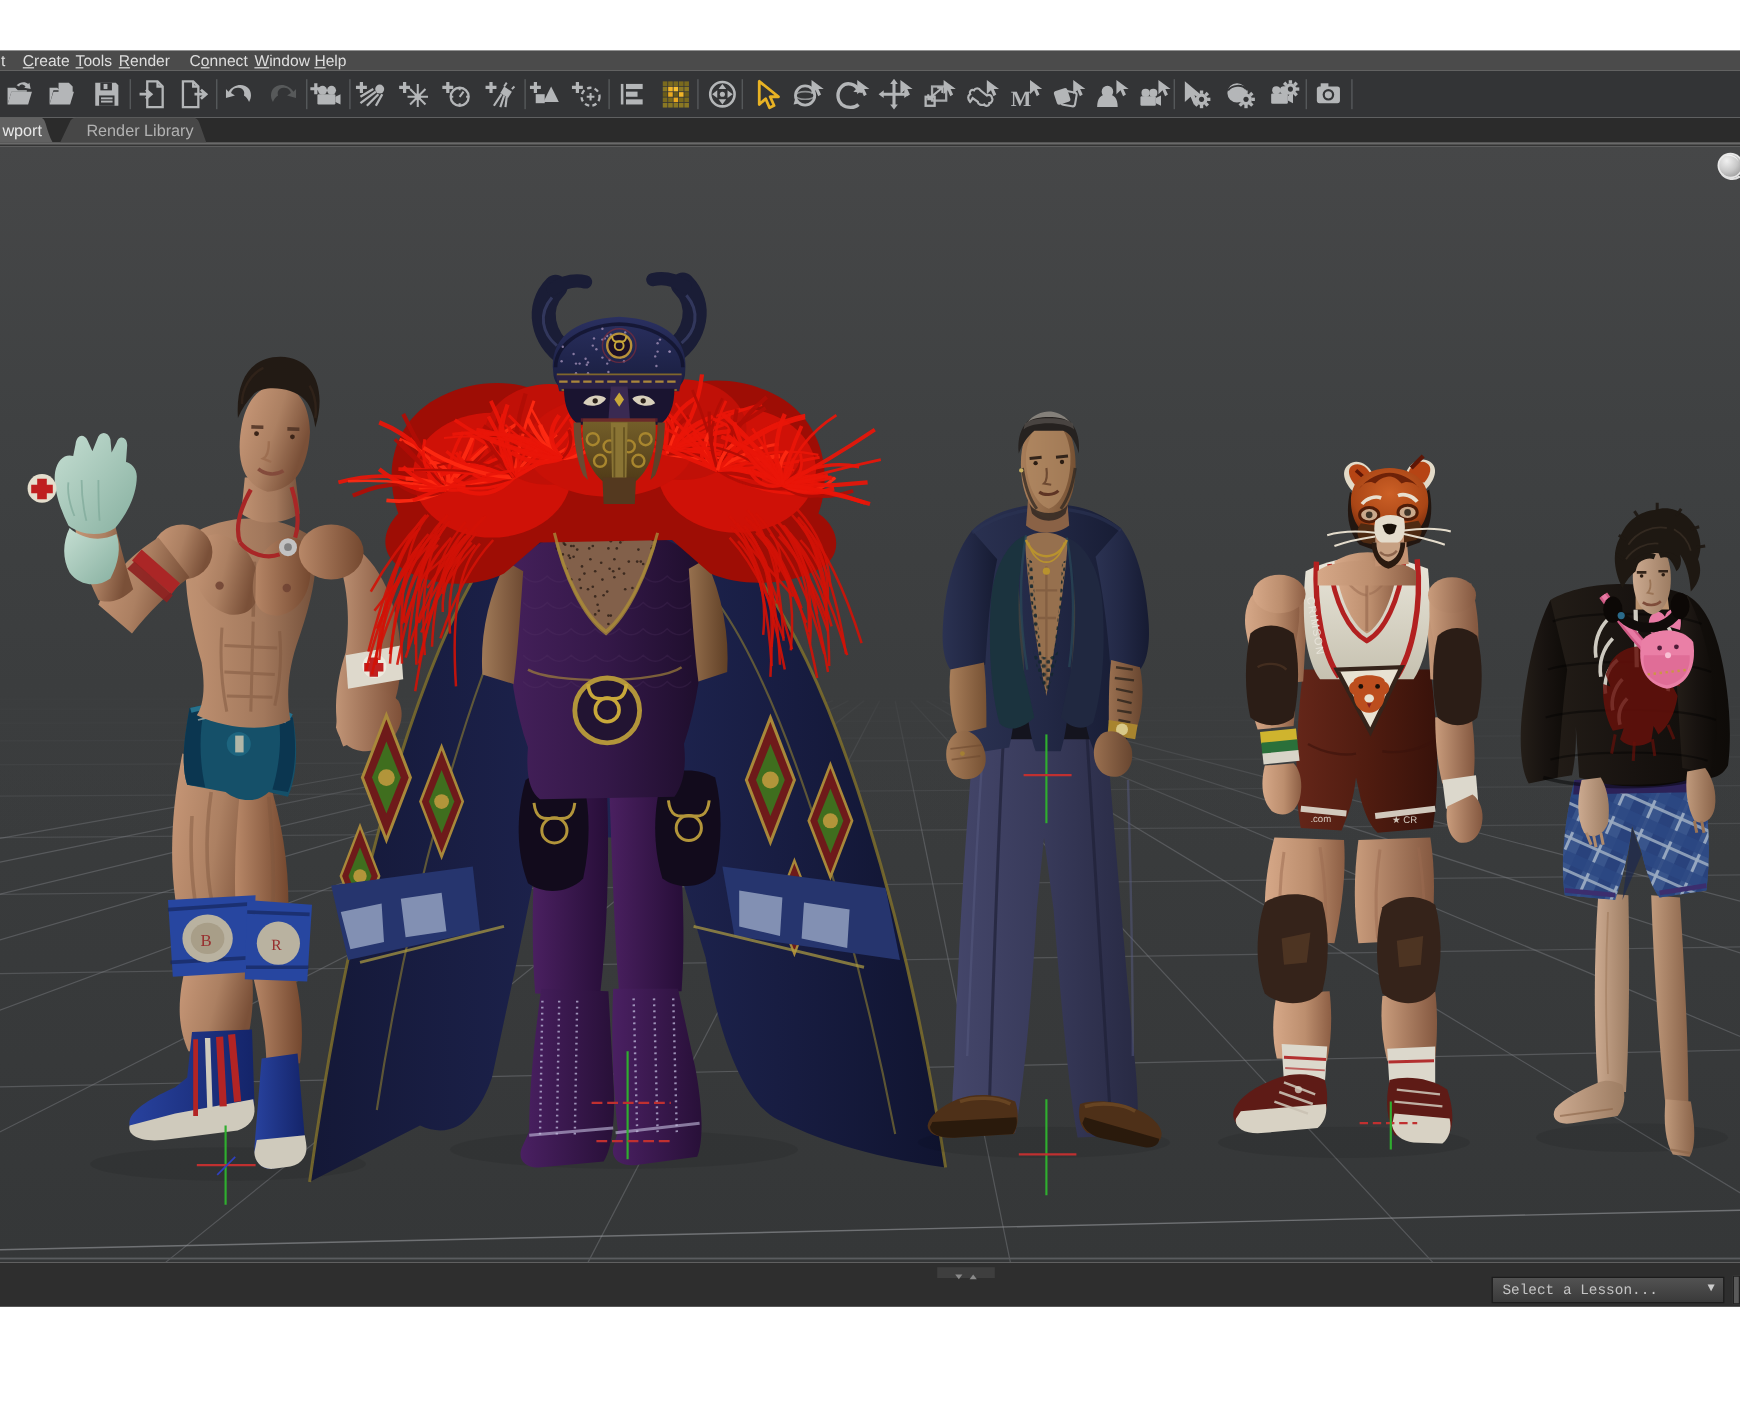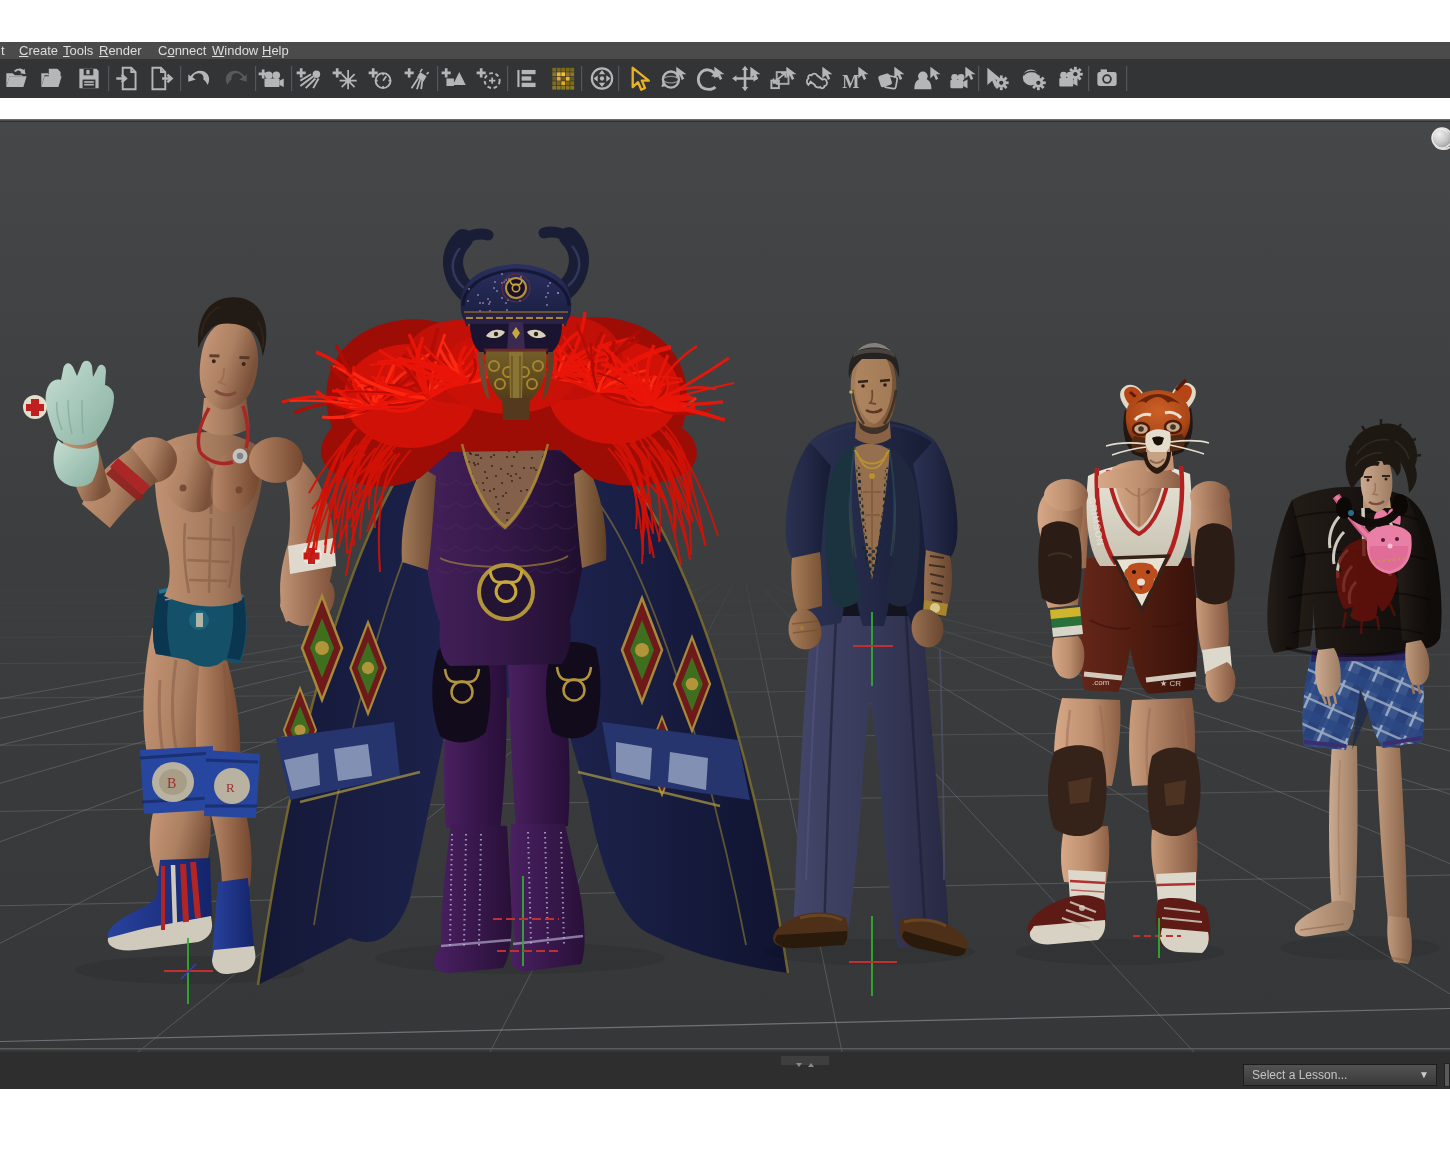--- a/index.html
+++ b/index.html
@@ -261,6 +261,14 @@
           <circle cx="0" cy="0.5" r="2.8" fill="#b4b6b8"></circle>
         </g>
       </svg>
+  </div>
+  <div id="tabbar">
+    <svg width="1450" height="21" style="position:absolute;left:0;top:0;">
+      <path d="M50,21 L58,4 C59,1.5 61,0 64,0 L160,0 C163,0 165,1.5 166,4 L172,21 Z" fill="#474747"></path>
+      <path d="M0,0 L33,0 C36,0 37,2 38,5 C39.5,10 41,16 44,21 L0,21 Z" fill="#616161"></path>
+      <text x="2" y="15.5" fill="#e8e8e8" font-size="13.5" font-family="Liberation Sans">wport</text>
+      <text x="72" y="15.5" fill="#b2b2b2" font-size="13.5" font-family="Liberation Sans">Render Library</text>
+    </svg>
   </div>
   <div id="tabline"></div>
   <div id="viewport">

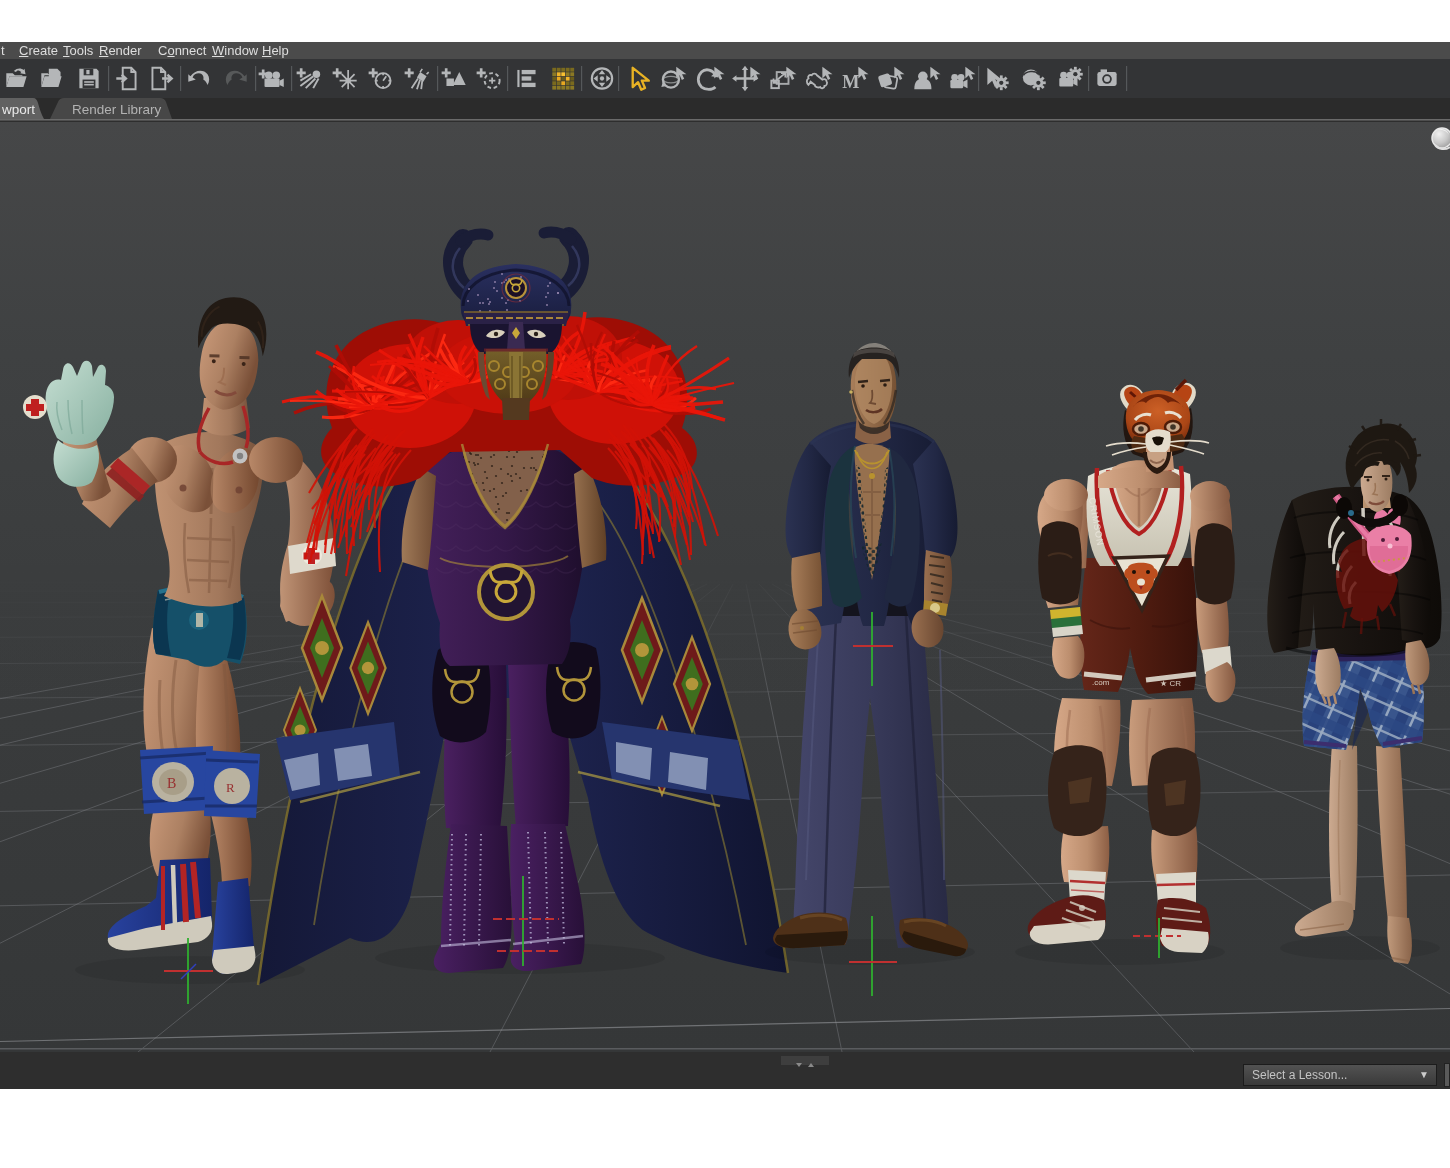--- a/index.html
+++ b/index.html
@@ -20,7 +20,7 @@
           text-align:center;}
   #lesson{position:absolute;left:1243px;top:1064px;width:194px;height:22px;
           background:linear-gradient(#525252,#3a3a3a);border:1px solid #1c1c1c;
-          color:#c4c4c4;font-size:12px;line-height:20px;padding-left:8px;}
+          color:#c4c4c4;font-size:12px;line-height:20px;padding-left:8px;font-family:Liberation Mono, monospace;}
   #lesson .arr{position:absolute;right:7px;top:0px;color:#cccccc;font-size:10px;}
   #rbtn{position:absolute;left:1444px;top:1063px;width:6px;height:24px;background:#5a5a5a;border:1px solid #222;}
 </style>

